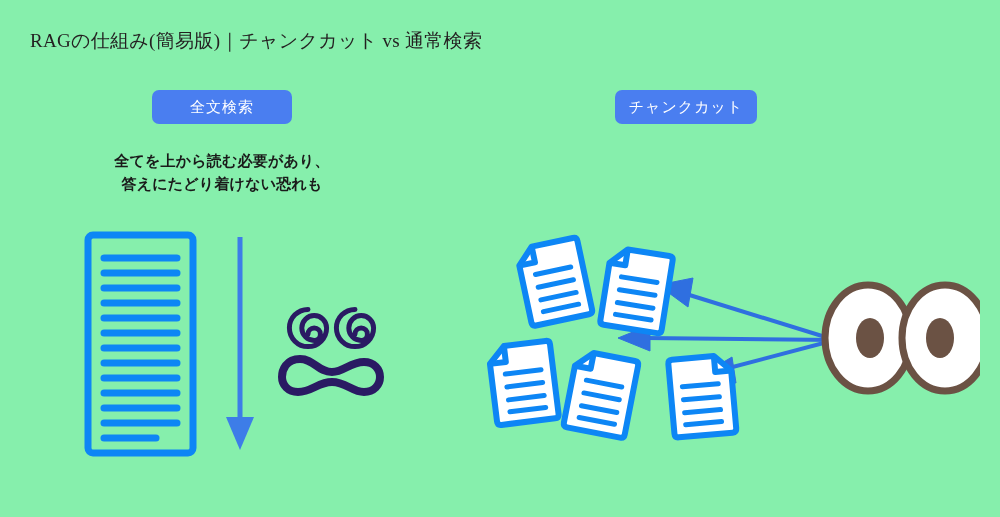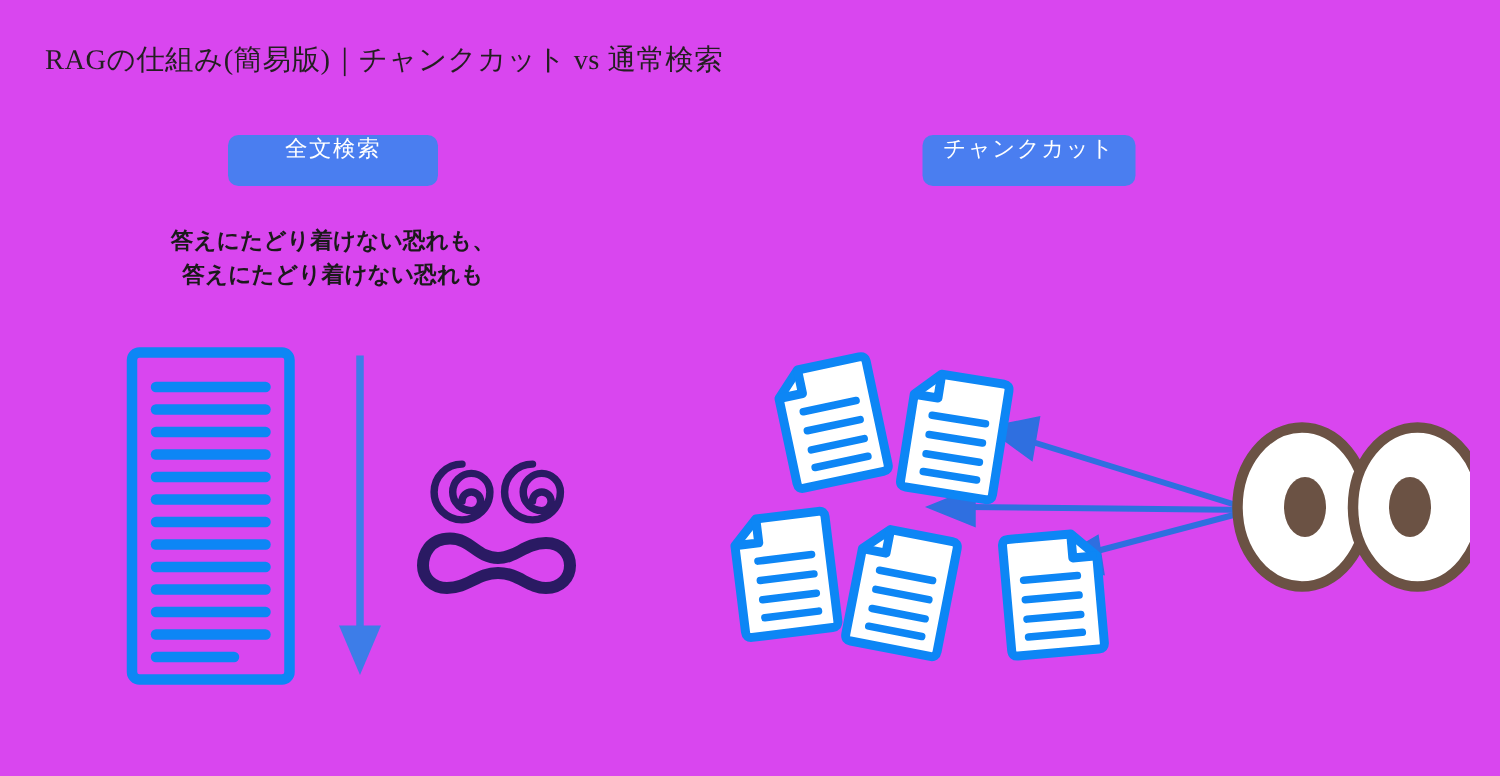--- a/index.html
+++ b/index.html
@@ -14,7 +14,7 @@
     position: relative;
     width: 1000px;
     height: 517px;
-    background: #d946ef;
+    background: #86efac;
     overflow: hidden;
   }
 

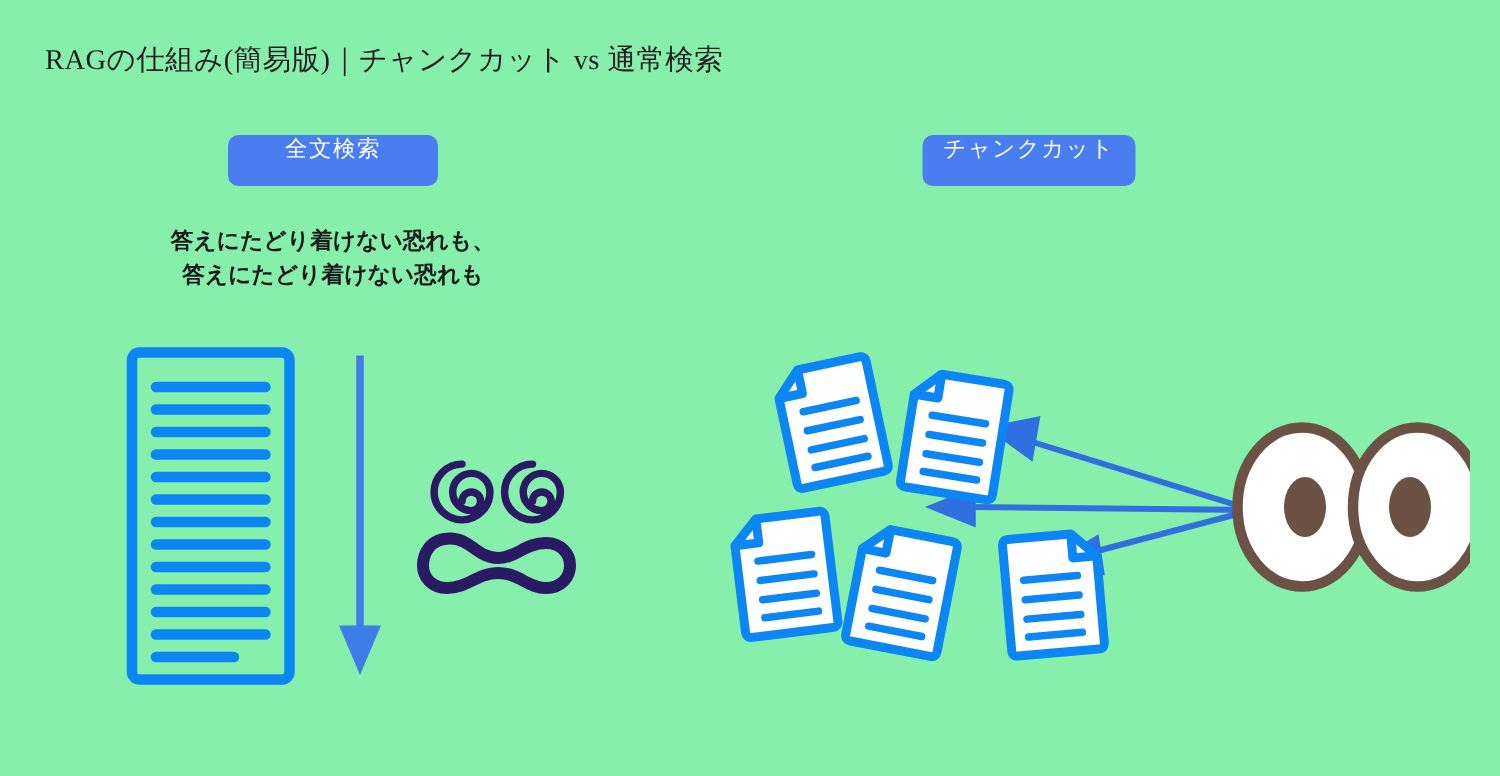--- a/index.html
+++ b/index.html
@@ -40,7 +40,7 @@
     font-size: 15px;
     letter-spacing: 1px;
     display: flex;
-    align-items: flex-start;
+    align-items: center;
     justify-content: center;
     font-family: "Liberation Sans", sans-serif;
     font-weight: 400;

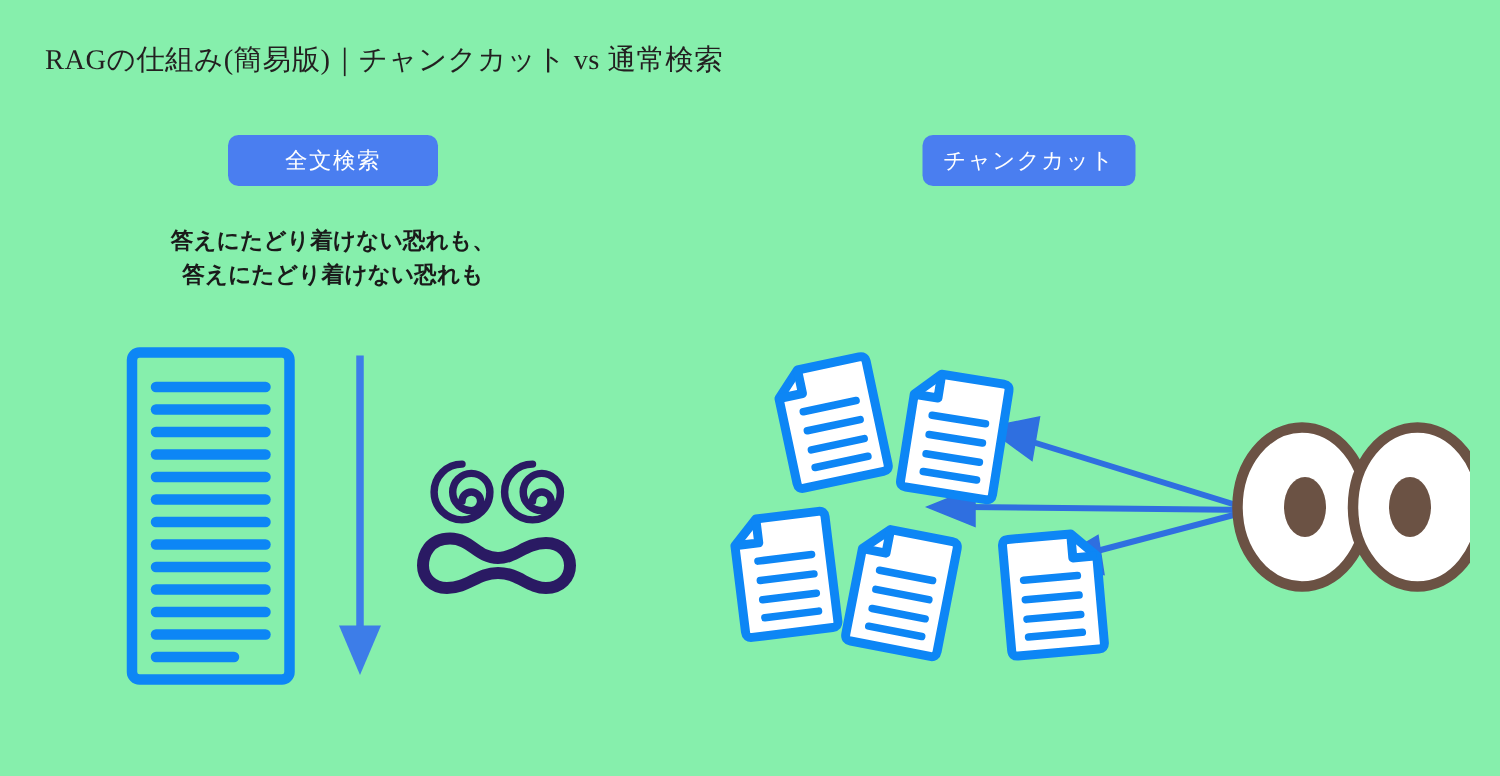--- a/index.html
+++ b/index.html
@@ -87,7 +87,7 @@
   </div>
 
   <div class="caption" id="caption-left">
-    <span class="l1">答えにたどり着けない恐れも、</span>
+    <span class="l1">全てを上から読む必要があり、</span>
     <span class="l2">答えにたどり着けない恐れも</span>
   </div>
 

